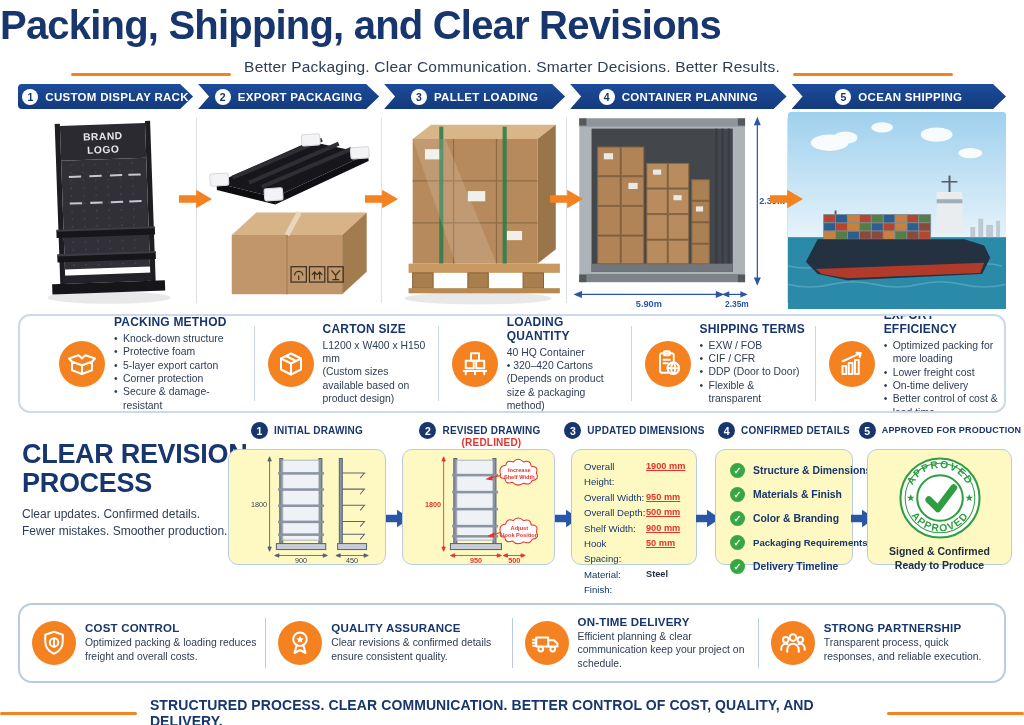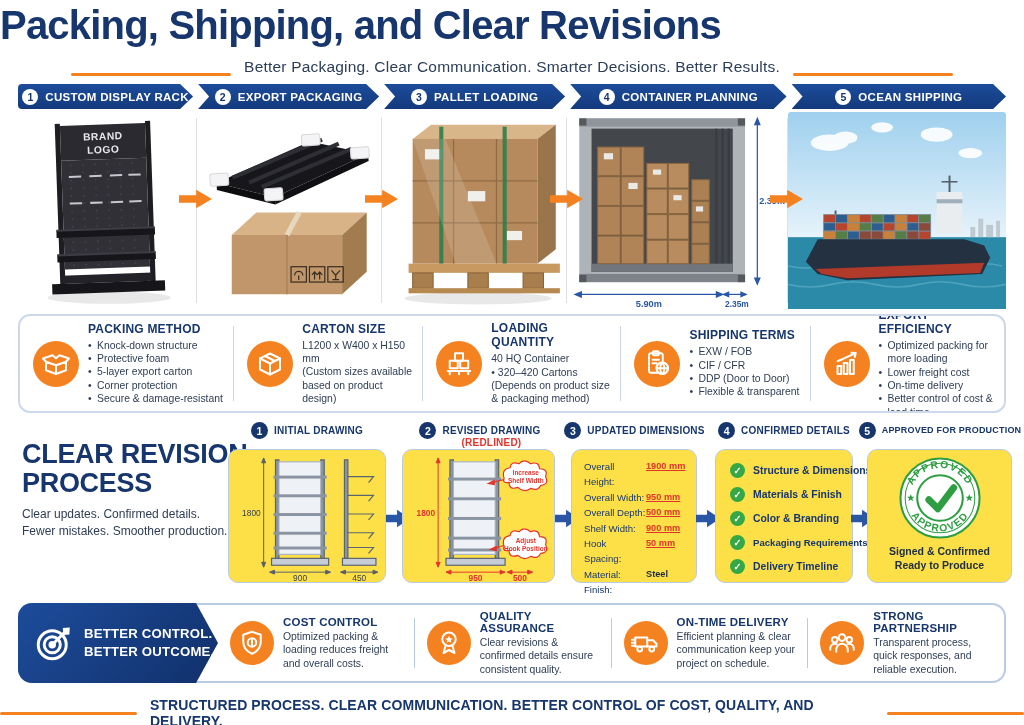--- a/index.html
+++ b/index.html
@@ -390,7 +390,7 @@
 
 <div class="info-strip">
 
-  <div class="info-card" style="flex:216 0 0;">
+  <div class="info-card" style="flex:216 0 0;margin-left:26px;">
     <div class="icon-circle">
       <svg viewBox="0 0 24 24" fill="none" stroke="#fff" stroke-width="1.6" stroke-linecap="round" stroke-linejoin="round">
         <path d="M4 10.2 L12 13 L20 10.2 L20 17 L12 20 L4 17 Z"></path>

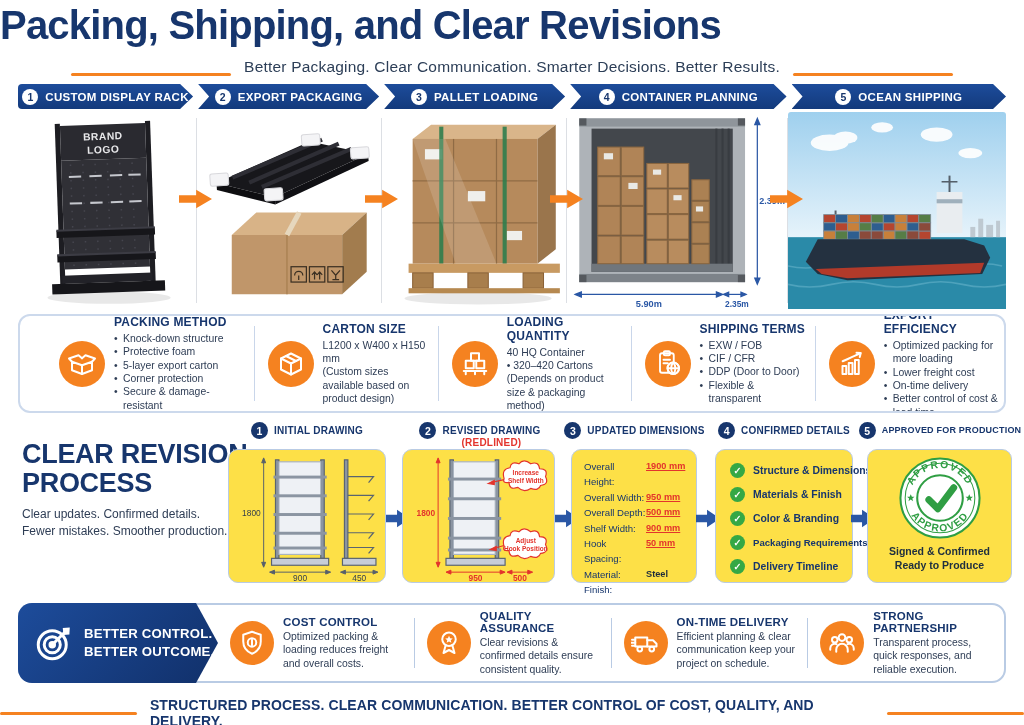--- a/index.html
+++ b/index.html
@@ -57,7 +57,7 @@
     font-size:10.5px; font-weight:700; display:flex; align-items:center; justify-content:center; }
   .rev-step-label { font-size:10px; font-weight:800; color:#17366d; letter-spacing:0.2px; line-height:1.2; padding-top:2.5px; text-align:center; }
   .rev-step-label .redline { color:#e3342c; display:block; }
-  .rev-card { position:absolute; top:449px; height:134px; background:#fde047; border:1.5px solid #b9cbe4; border-radius:10px; }
+  .rev-card { position:absolute; top:449px; height:116px; background:#fef9c3; border:1.5px solid #b9cbe4; border-radius:10px; }
   .rev-card svg.drawing { width:100%; height:100%; display:block; }
   .rev-arrow { position:absolute; top:509px; width:24px; height:19px; background:#2a57a5;
     clip-path:polygon(0 30%, 46% 30%, 46% 4%, 100% 50%, 46% 96%, 46% 70%, 0 70%); }

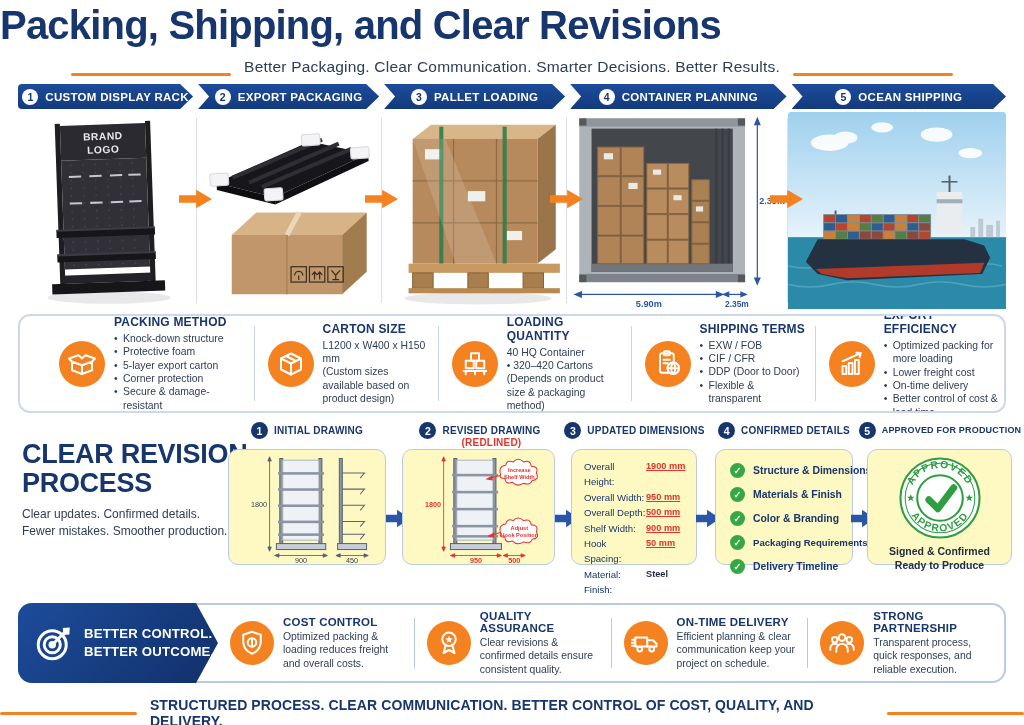--- a/index.html
+++ b/index.html
@@ -699,19 +699,6 @@
 </div>
 
 <div class="bottom-strip">
-  <div class="control-banner">
-    <svg viewBox="0 0 24 24" fill="none" stroke="#fff" stroke-width="1.7" stroke-linecap="round" stroke-linejoin="round">
-      <circle cx="11" cy="13" r="8"></circle>
-      <circle cx="11" cy="13" r="4.6"></circle>
-      <circle cx="11" cy="13" r="1.3" fill="#fff"></circle>
-      <path d="M11 13 L18.4 5.6"></path>
-      <path d="M17 3.4 L21 3.2 L20.8 7.2 L17.4 7.4 Z" fill="#fff" stroke="none"></path>
-    </svg>
-    <div class="banner-text">
-      <span>BETTER CONTROL.</span>
-      <span>BETTER OUTCOME.</span>
-    </div>
-  </div>
 
   <div class="bottom-card">
     <div class="icon-circle">

